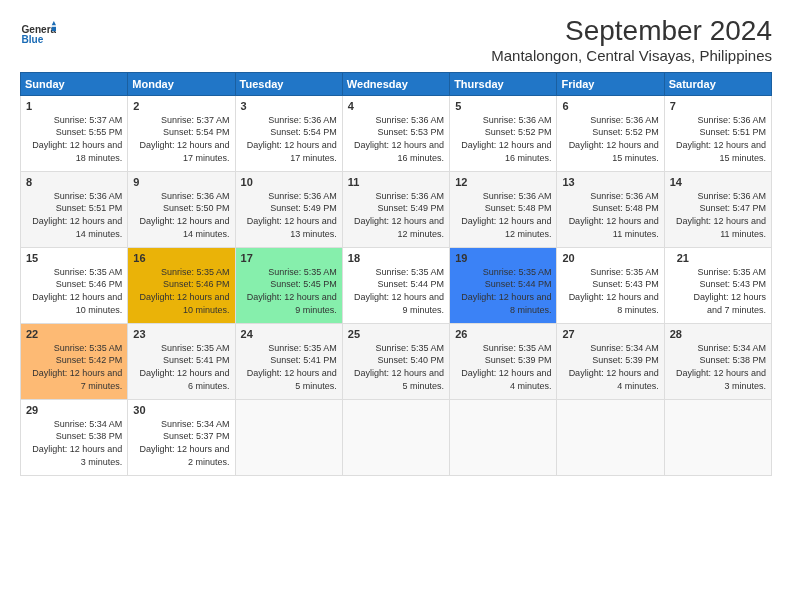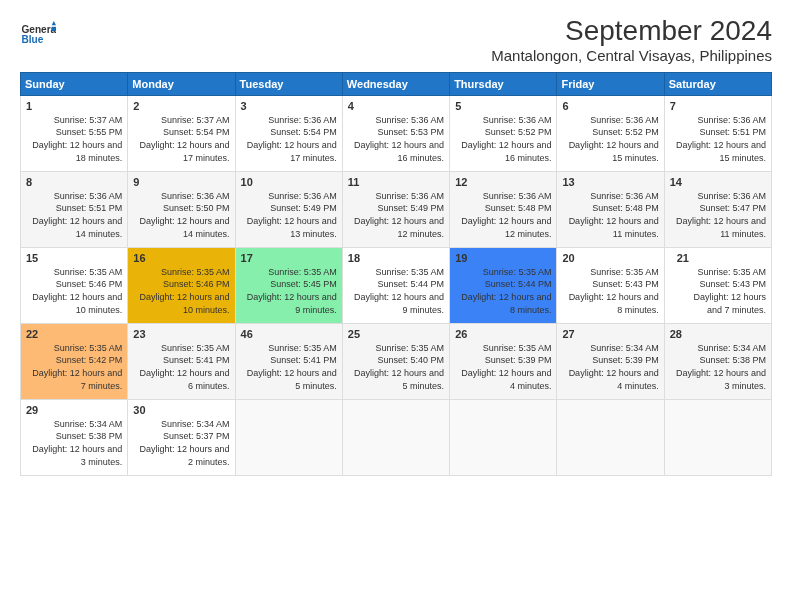--- a/index.html
+++ b/index.html
@@ -217,7 +217,7 @@
         <div class="day-detail">Sunrise: 5:35 AM<br>Sunset: 5:41 PM<br>Daylight: 12 hours and 6 minutes.</div>
           </td>
           <td style="background-color: rgb(245, 245, 245);">
-            <span class="day-number">46</span>
+            <span class="day-number">24</span>
         <div class="day-detail">Sunrise: 5:35 AM<br>Sunset: 5:41 PM<br>Daylight: 12 hours and 5 minutes.</div>
           </td>
           <td style="background-color: rgb(245, 245, 245);">

